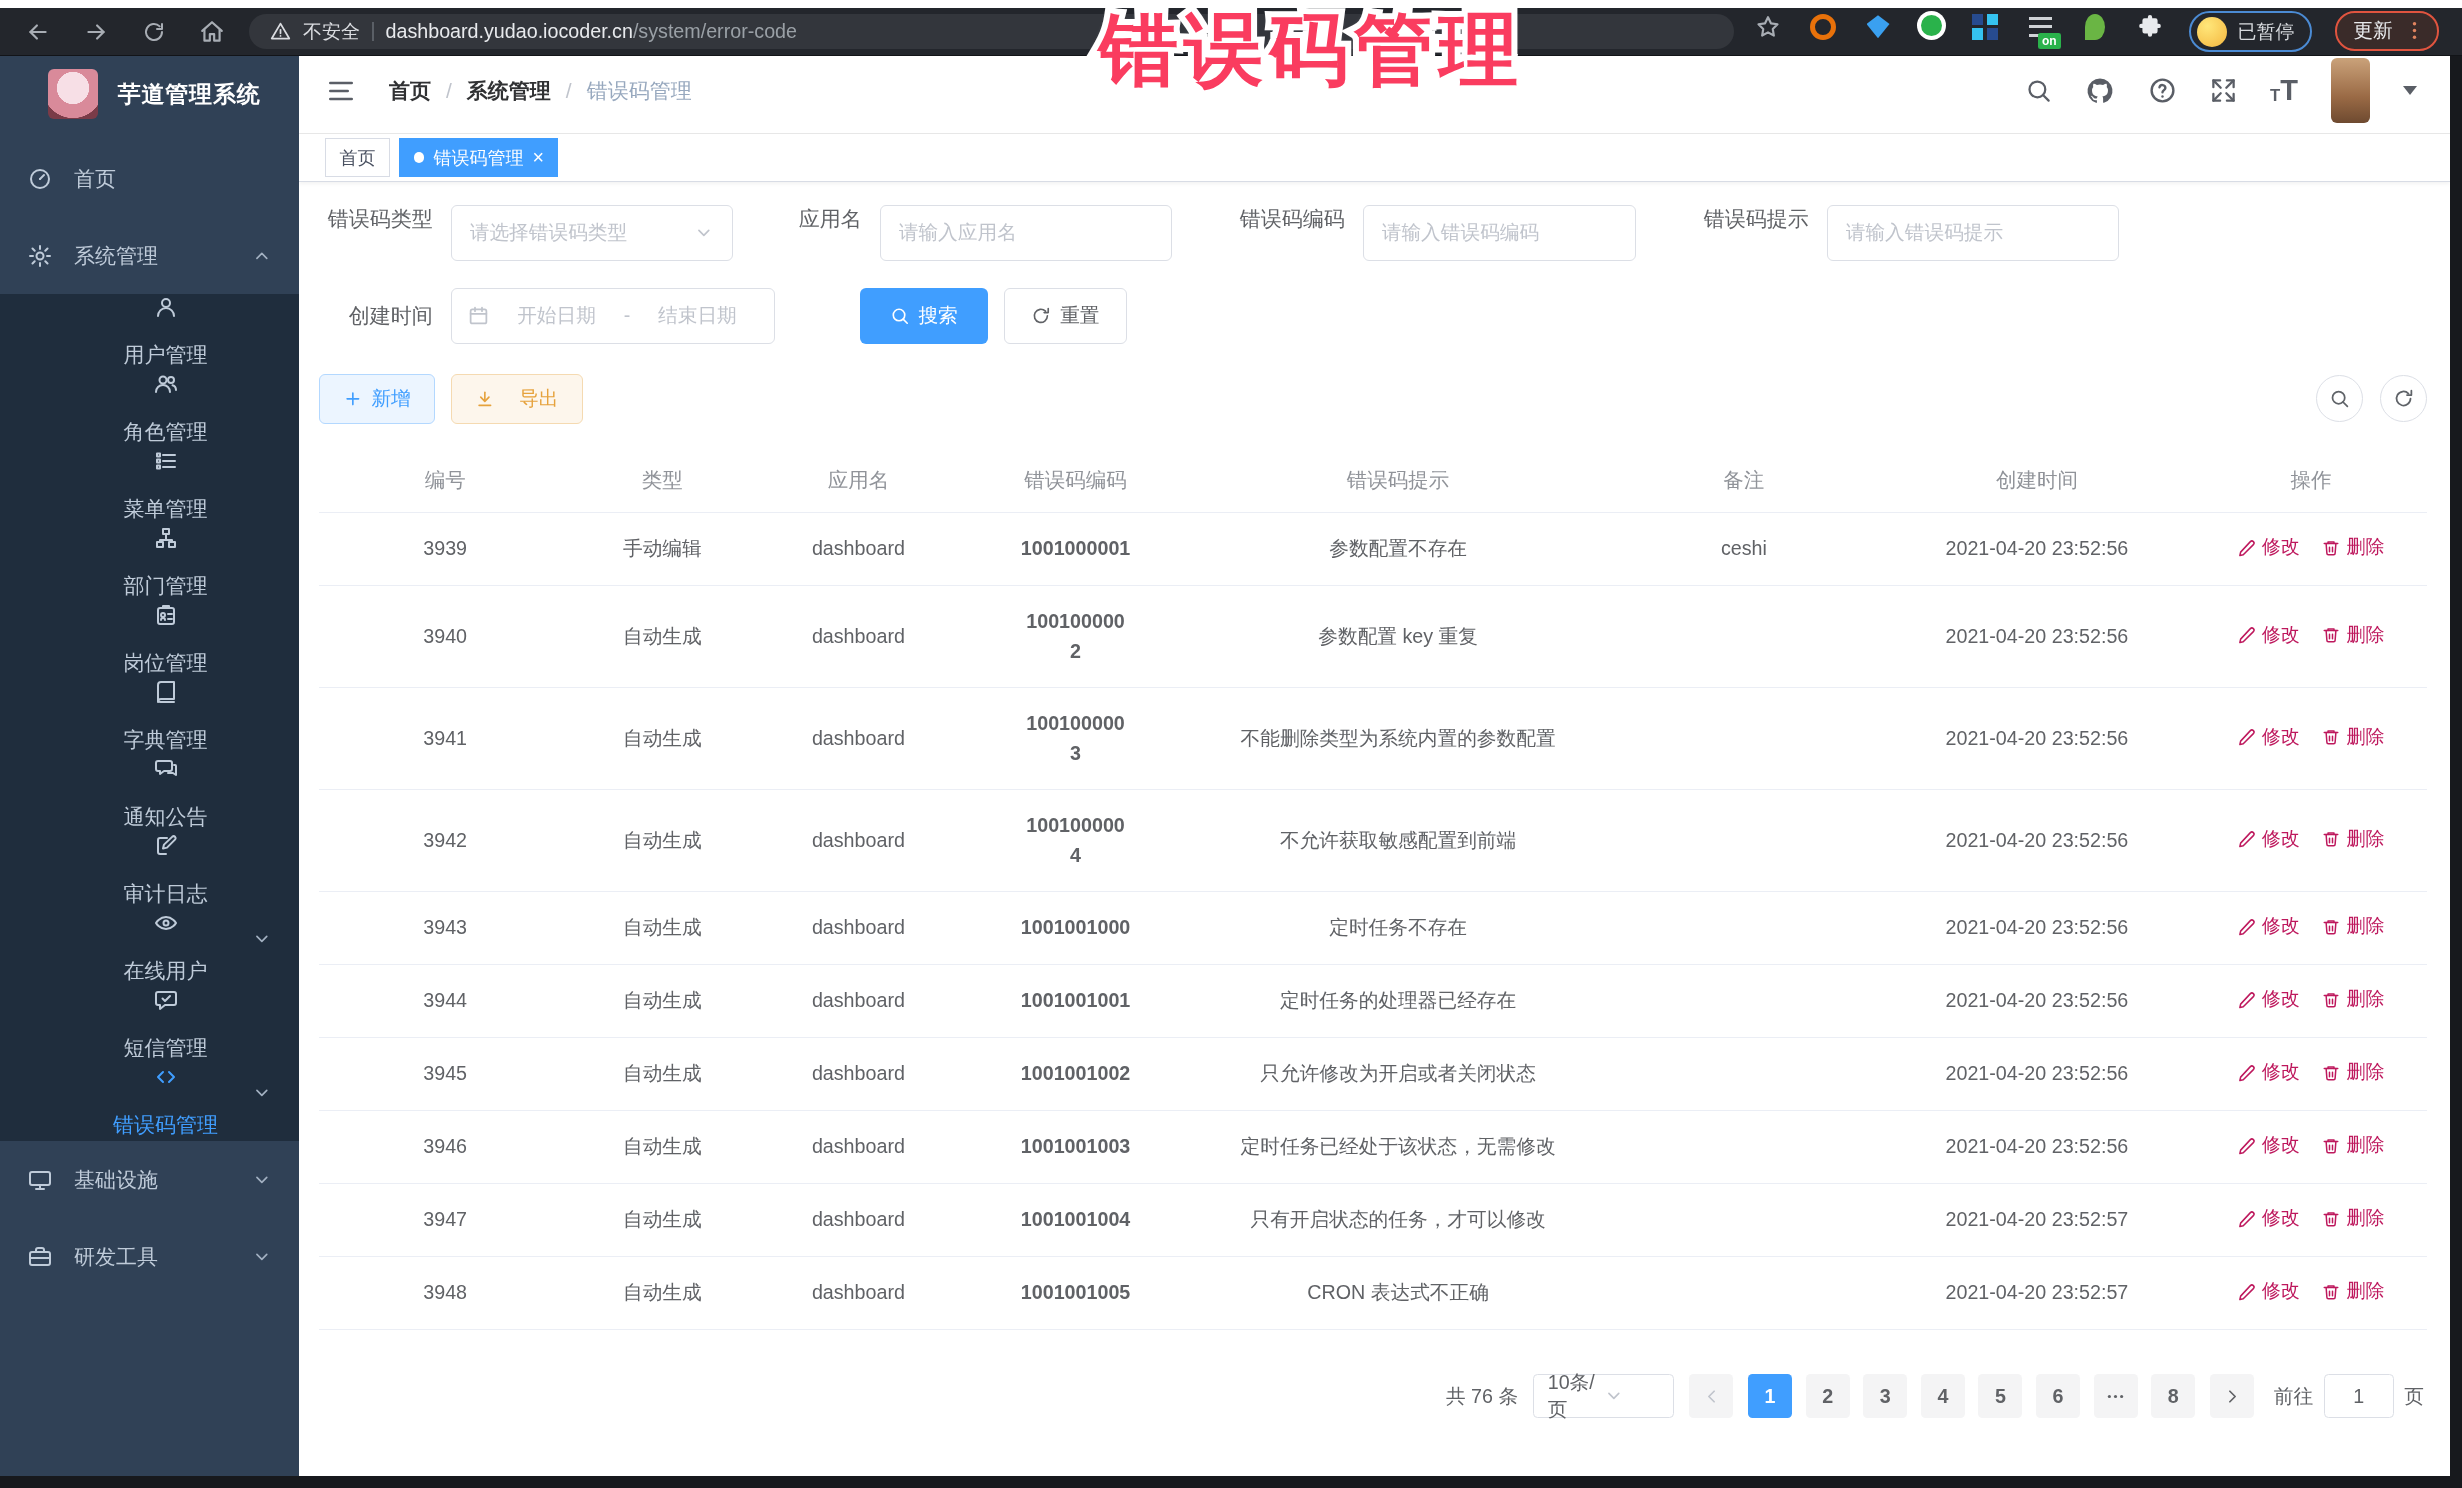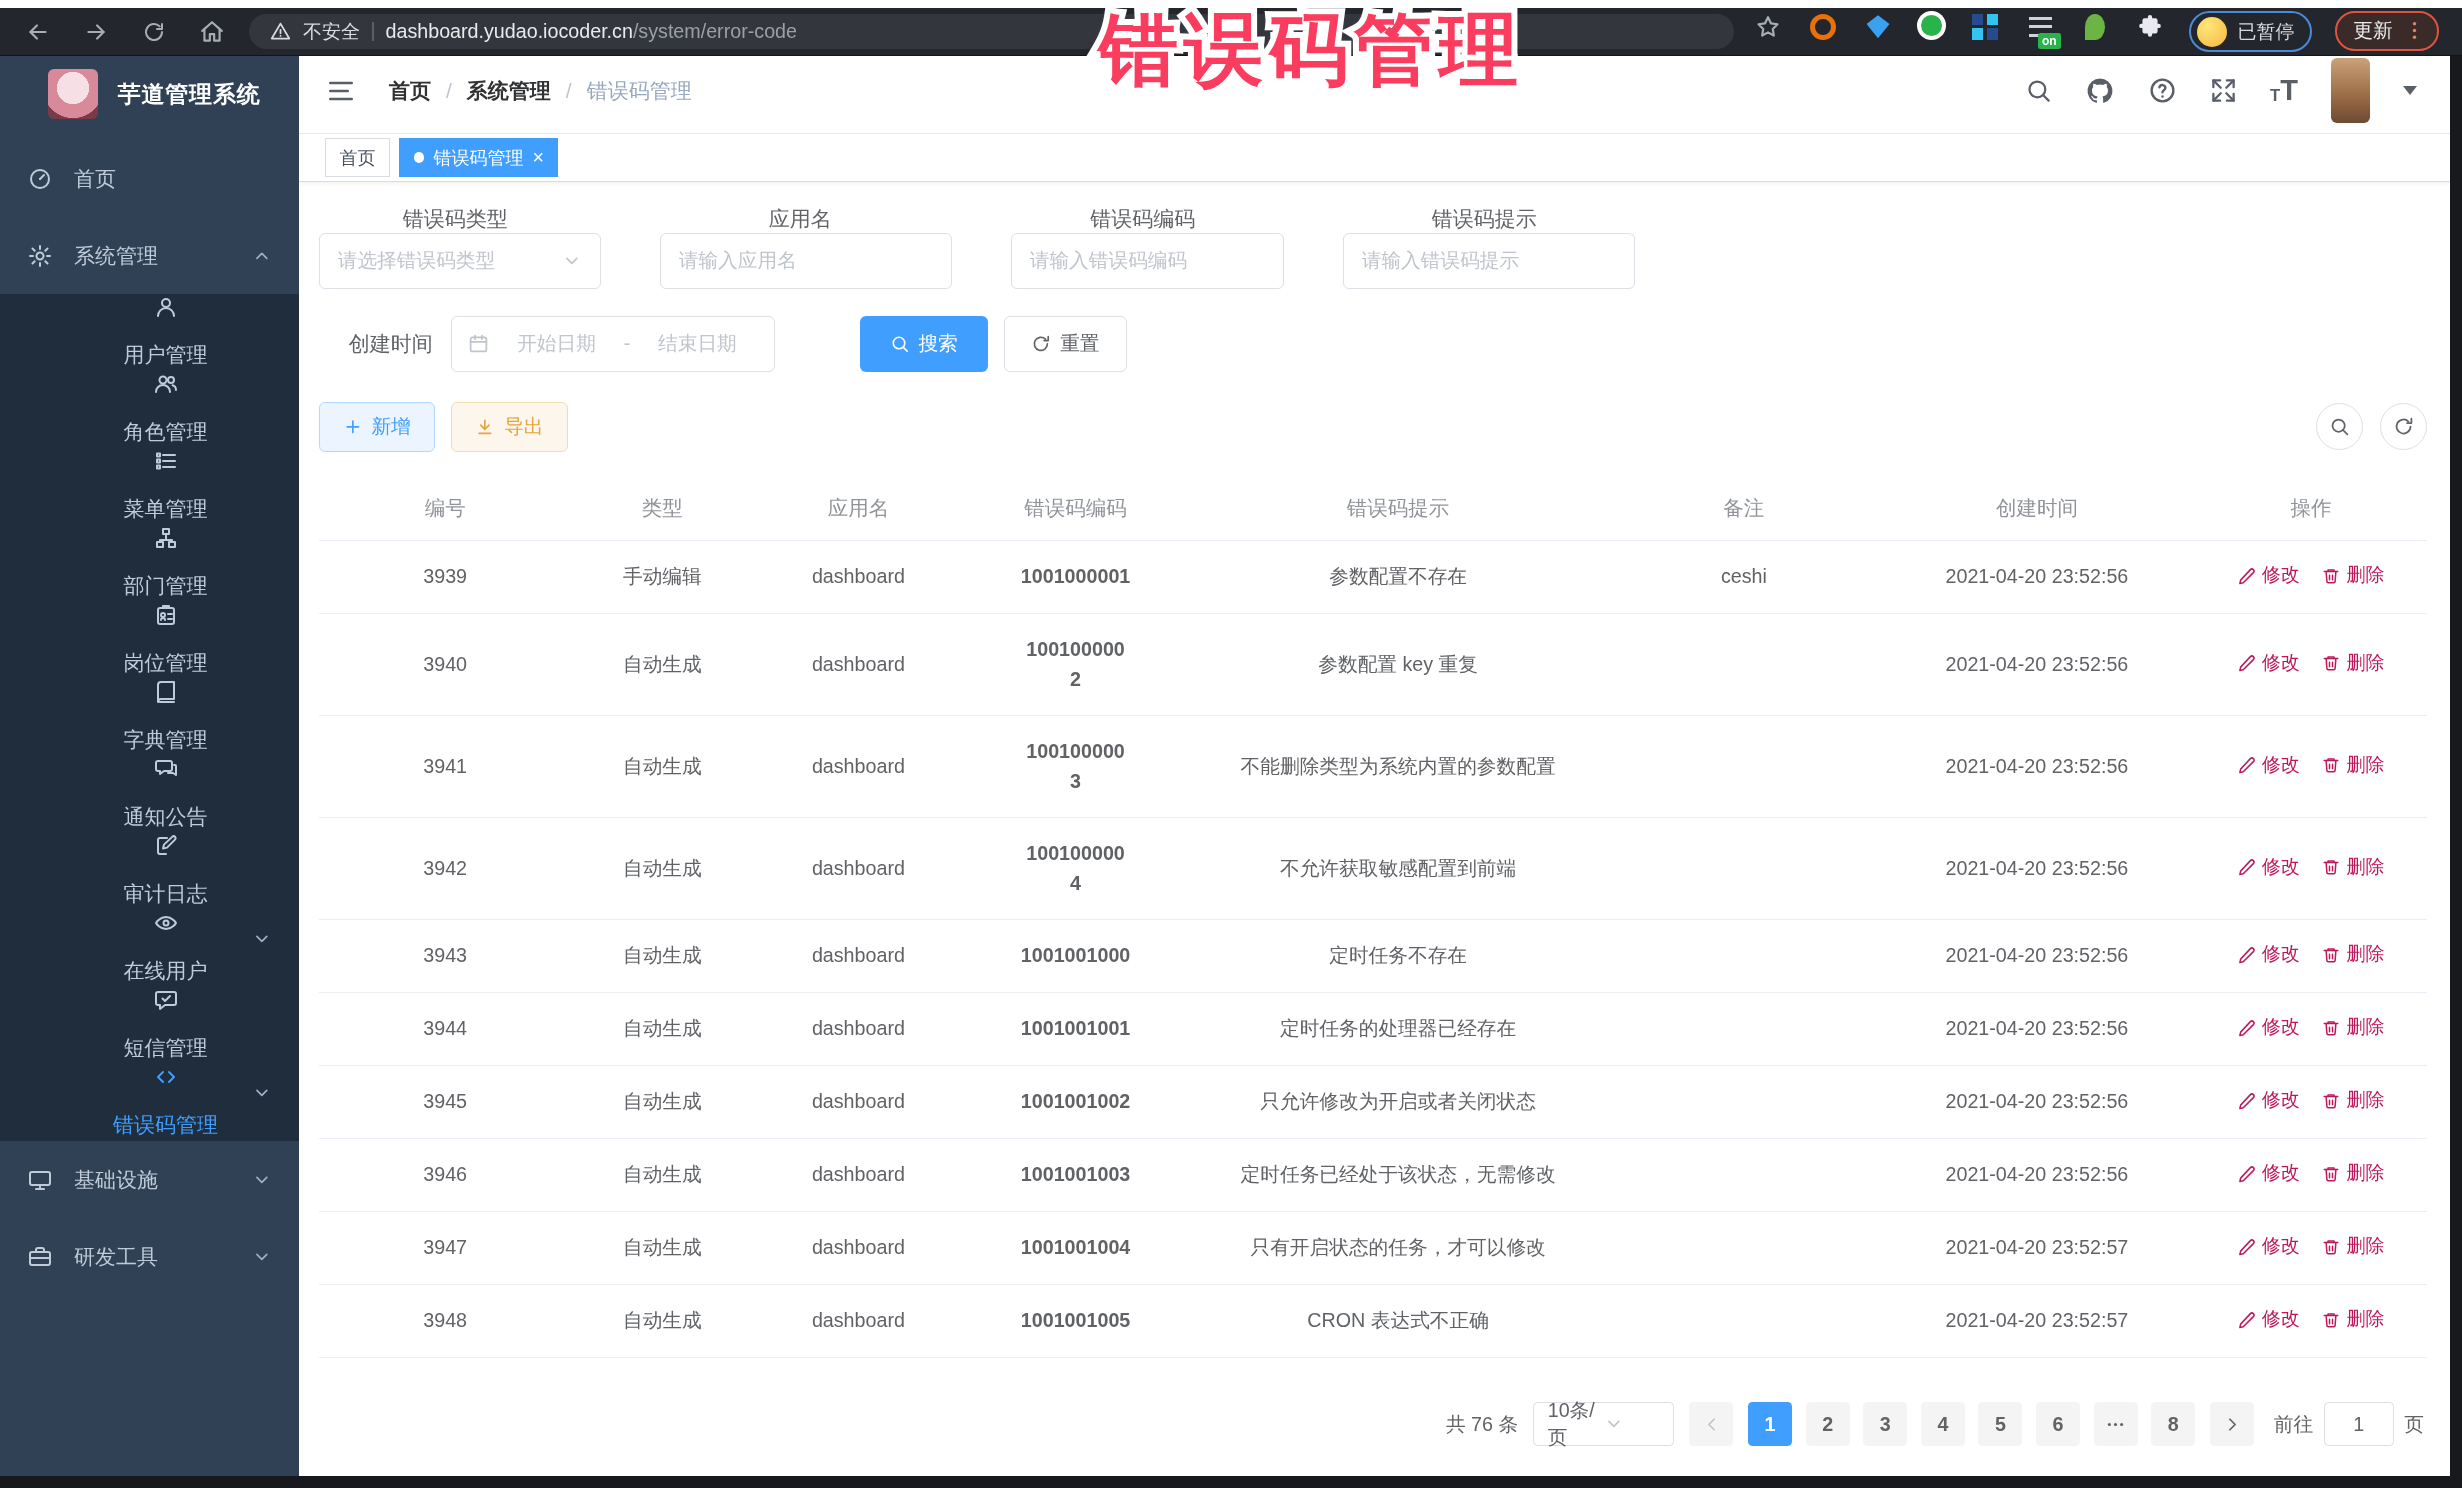--- a/index.html
+++ b/index.html
@@ -93,7 +93,7 @@
   .filter-row { display:flex; align-items:center; }
   .filter-row.r1 { margin-top:1.5px; }
   .filter-row.r2 { margin-top:27px; }
-  .fgroup { display:flex; align-items:center; margin-right:59px;flex-direction:column; }
+  .fgroup { display:flex; margin-right:59px; }
   .f-label { font-size:21px; color:#606266; text-align:right; margin-right:18px; flex:none; white-space:nowrap; }
   .fg0 .f-label { width:114px; } .fg1 .f-label { width:70px; } .fg2 .f-label { width:114px; } .fg3 .f-label { width:114px; }
   .f-control { height:56px; border:1.5px solid #dcdfe6; border-radius:6px; background:#fff; display:flex;

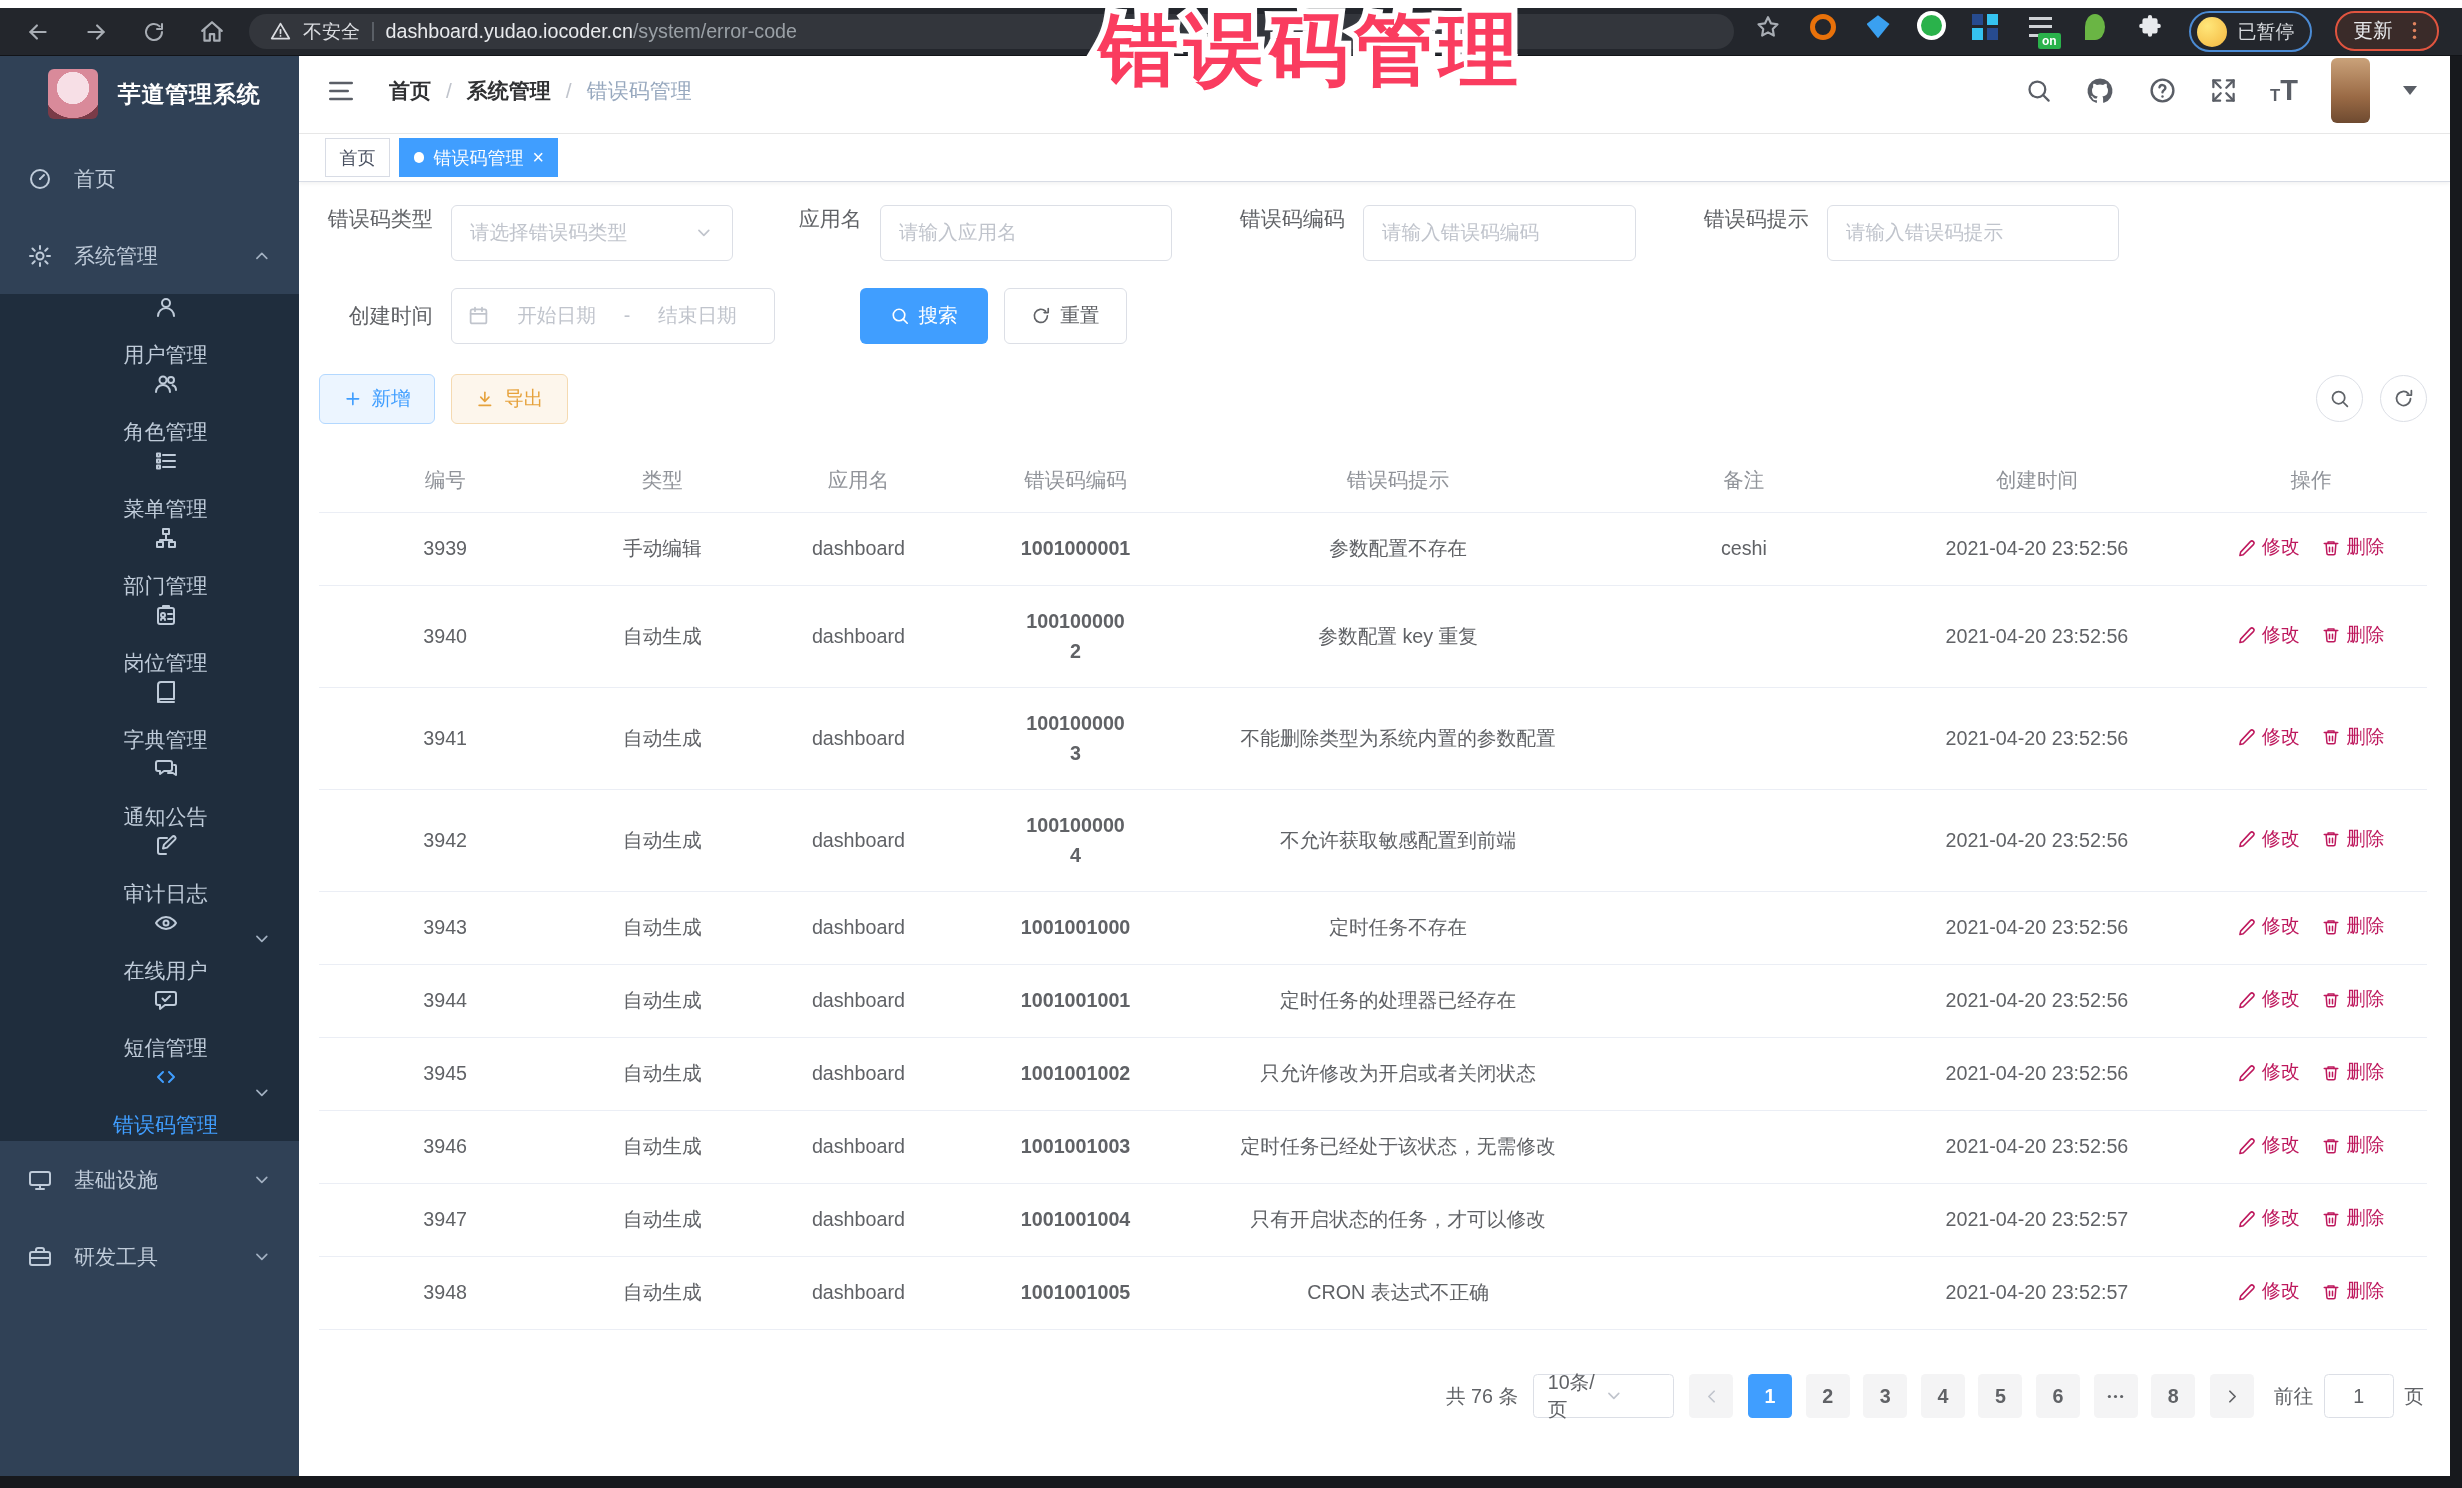--- a/index.html
+++ b/index.html
@@ -115,7 +115,7 @@
   .btn-add { height:50px; padding:0 23px; background:#ecf5ff; border:1.5px solid #b3d8ff; color:#409eff;
     border-radius:6px; display:inline-flex; align-items:center; gap:9px; font-size:19.7px; cursor:pointer; }
   .btn-export { height:50px; padding:0 23px; background:#fdf6ec; border:1.5px solid #f5dab1; color:#e6a23c;
-    border-radius:6px; display:inline-flex; align-items:center; gap:9px; font-size:19.7px; margin-left:16.7px; cursor:pointer; }
+    border-radius:6px; display:inline-flex; align-items:center; gap:24px; font-size:19.7px; margin-left:16.7px; cursor:pointer; }
   .toolbar-right { margin-left:auto; display:flex; gap:16.7px; }
   .circle-btn { width:47px; height:47px; border-radius:50%; border:1.5px solid #dcdfe6; color:#5f6368;
     display:flex; align-items:center; justify-content:center; background:#fff; cursor:pointer; }

